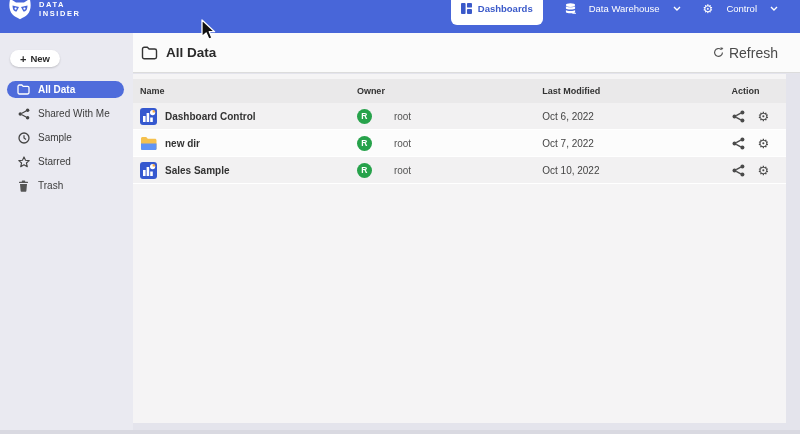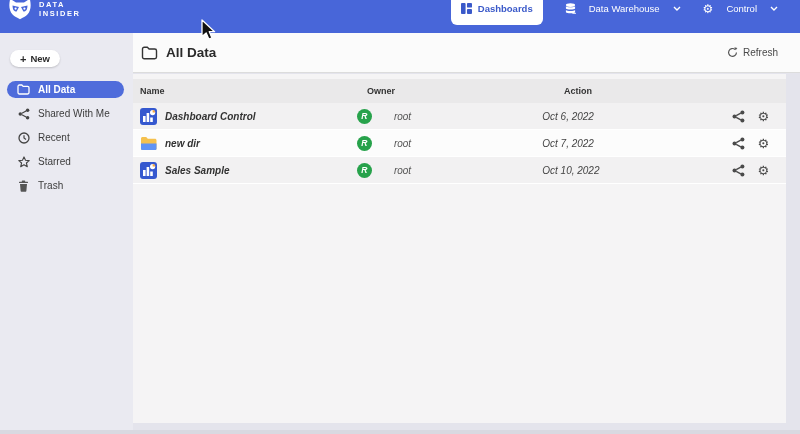--- a/index.html
+++ b/index.html
@@ -35,7 +35,7 @@
                  background:#fbfbfb; border-bottom:1px solid #dcdcdc;
                  display:flex; align-items:center; padding:0 22px 0 8px; }
   .page-title { display:flex; align-items:center; gap:8px; font-size:13.5px; font-weight:bold; color:#2b2b2b; }
-  .refresh { margin-left:auto; display:flex; align-items:center; gap:5px; font-size:10px; color:#4a4a4a; cursor:pointer;text-align:center; }
+  .refresh { margin-left:auto; display:flex; align-items:center; gap:5px; font-size:14px; color:#4a4a4a; cursor:pointer;text-align:center; }
 
   
   .card { position:absolute; left:133px; top:74px; width:653px; height:349px;

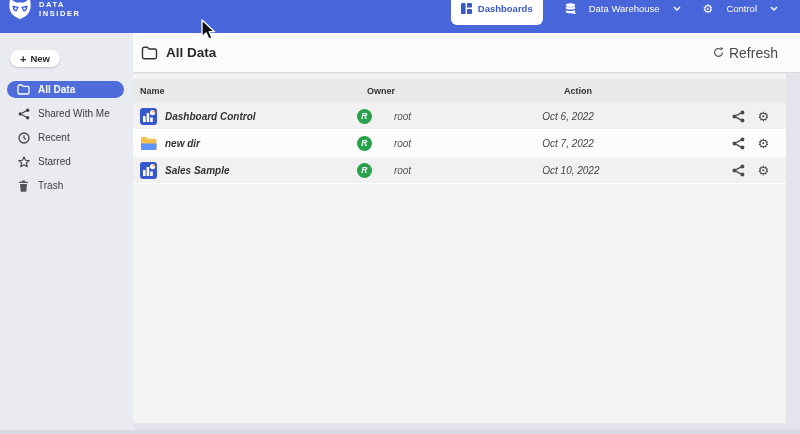--- a/index.html
+++ b/index.html
@@ -190,6 +190,7 @@
   <div class="trow thead">
     <div class="col-name">Name</div>
     <div class="col-owner">Owner</div>
+    <div class="col-modified">Last Modified</div>
     <div class="col-action">Action</div>
   </div>
 

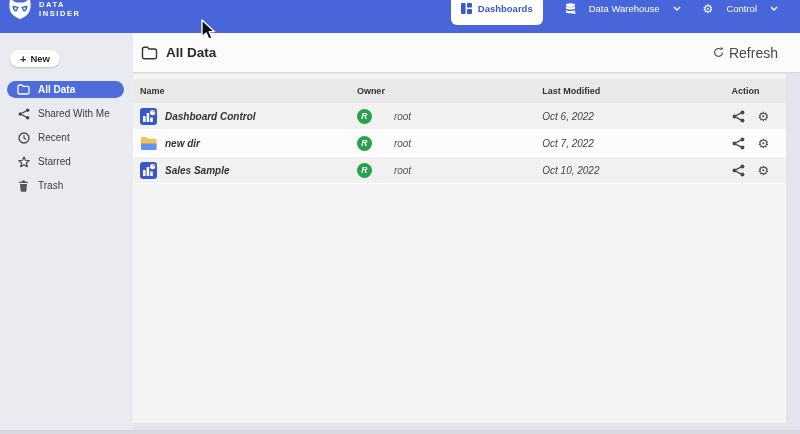--- a/index.html
+++ b/index.html
@@ -42,7 +42,7 @@
           background:#f5f4f5; padding:5px 0 0 0; }
   .trow { display:flex; align-items:center; padding-left:7px; }
   .thead { height:24px; background:#eae9ea; font-size:9px; font-weight:bold; color:#333; }
-  .tbody-row { height:27px; font-size:10px; border-bottom:1px solid rgba(255,255,255,.95);font-style:italic; }
+  .tbody-row { height:27px; font-size:10px; border-bottom:1px solid rgba(255,255,255,.95); }
   .tbody-row.odd { background:#f2f1f2; }
   .tbody-row.even { background:#fcfcfc; }
   .col-name { width:227px; display:flex; align-items:center; gap:8px; }

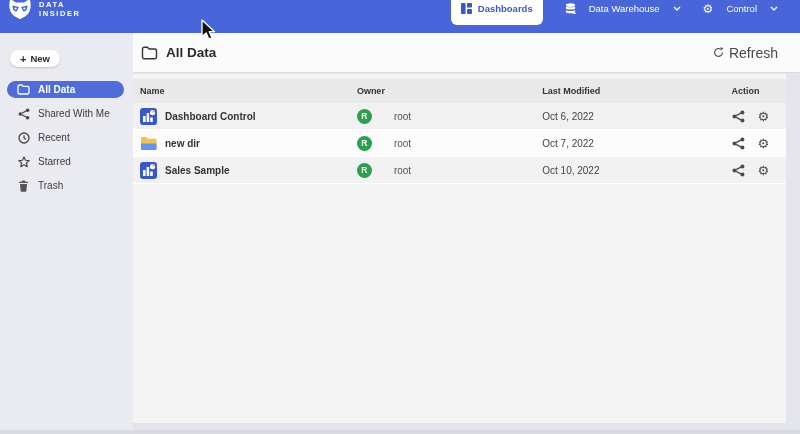--- a/index.html
+++ b/index.html
@@ -146,7 +146,7 @@
         <path d="M6,3.2 V6 L8,7.4" fill="none" stroke="#444" stroke-width="1.2"></path>
       </svg>
     </span>
-    <span>Recent</span>
+    <span>Sample</span>
   </div>
 
   <div class="side-item">

